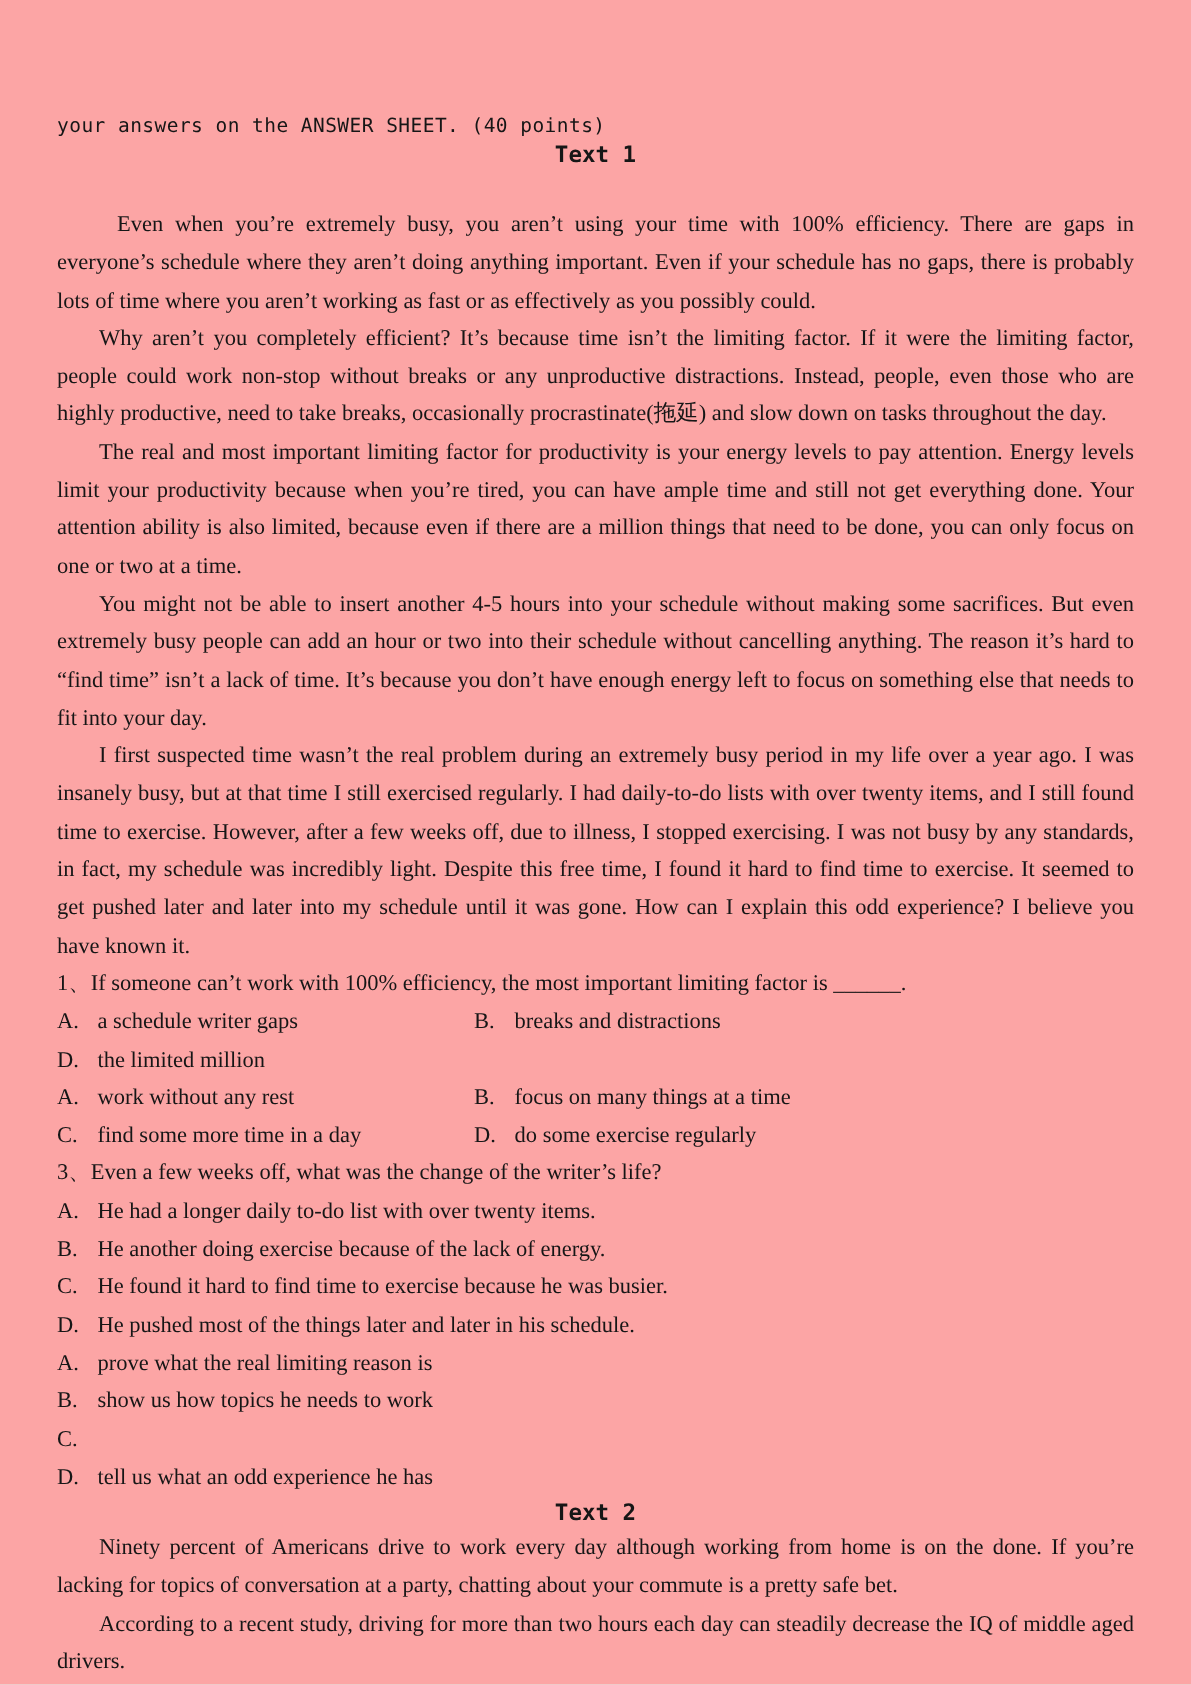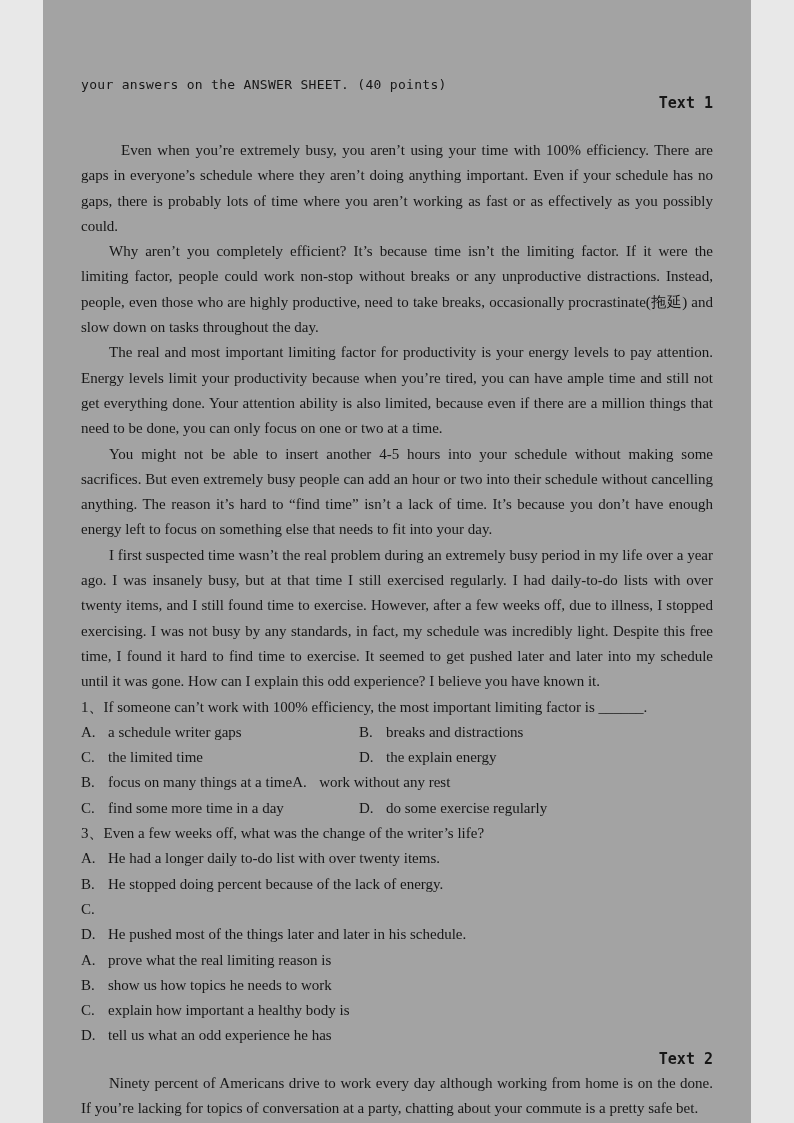--- a/index.html
+++ b/index.html
@@ -5,10 +5,10 @@
   html, body { margin: 0; padding: 0; background: #e8e8e8; }
   .page {
     position: relative;
-    width: 708px;
+    width: 794px;
     height: 1123px;
     margin: 0 auto;
-    background: #a3a3a3;
+    background: #fca5a5;
     color: #161616;
     font-family: "Liberation Serif", "DejaVu Serif", serif;
     font-size: 15px;

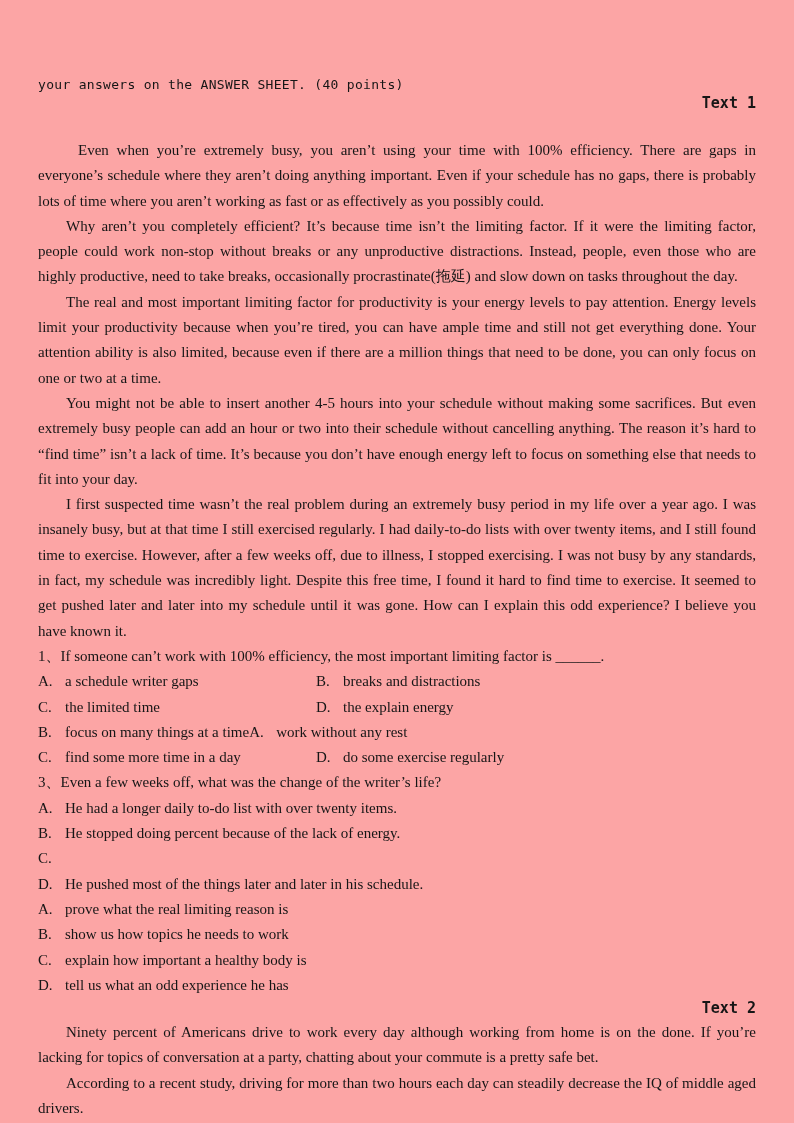--- a/index.html
+++ b/index.html
@@ -28,7 +28,7 @@
     font-family: "DejaVu Sans Mono", "Liberation Mono", monospace;
     font-size: 15px;
     font-weight: 600;
-    text-align: right;
+    text-align: center;
     line-height: 19px;
     margin: 1px 0 2px 0;
   }

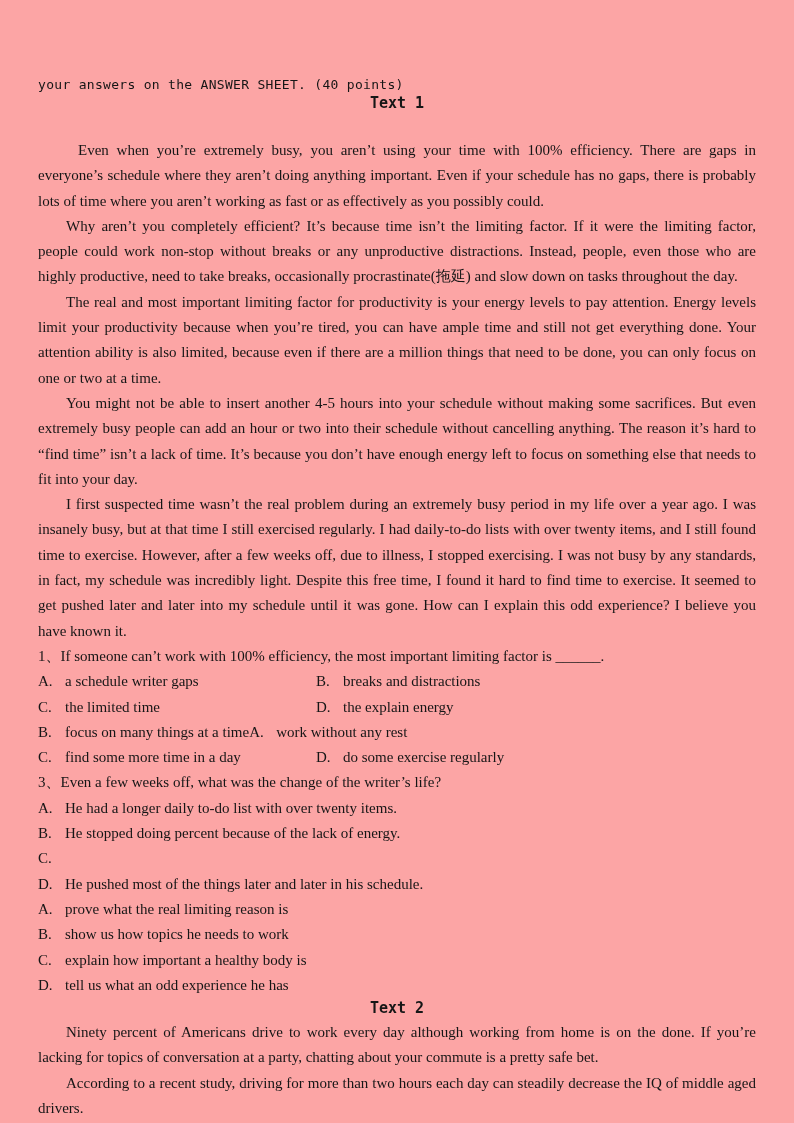--- a/index.html
+++ b/index.html
@@ -68,7 +68,6 @@
         <div class="opt"><span class="lbl">B.</span><span>breaks and distractions</span></div>
       </div>
       <div class="opt-row">
-        <div class="opt c1"><span class="lbl">C.</span><span>the limited time</span></div>
         <div class="opt"><span class="lbl">D.</span><span>the explain energy</span></div>
       </div>
     </div>

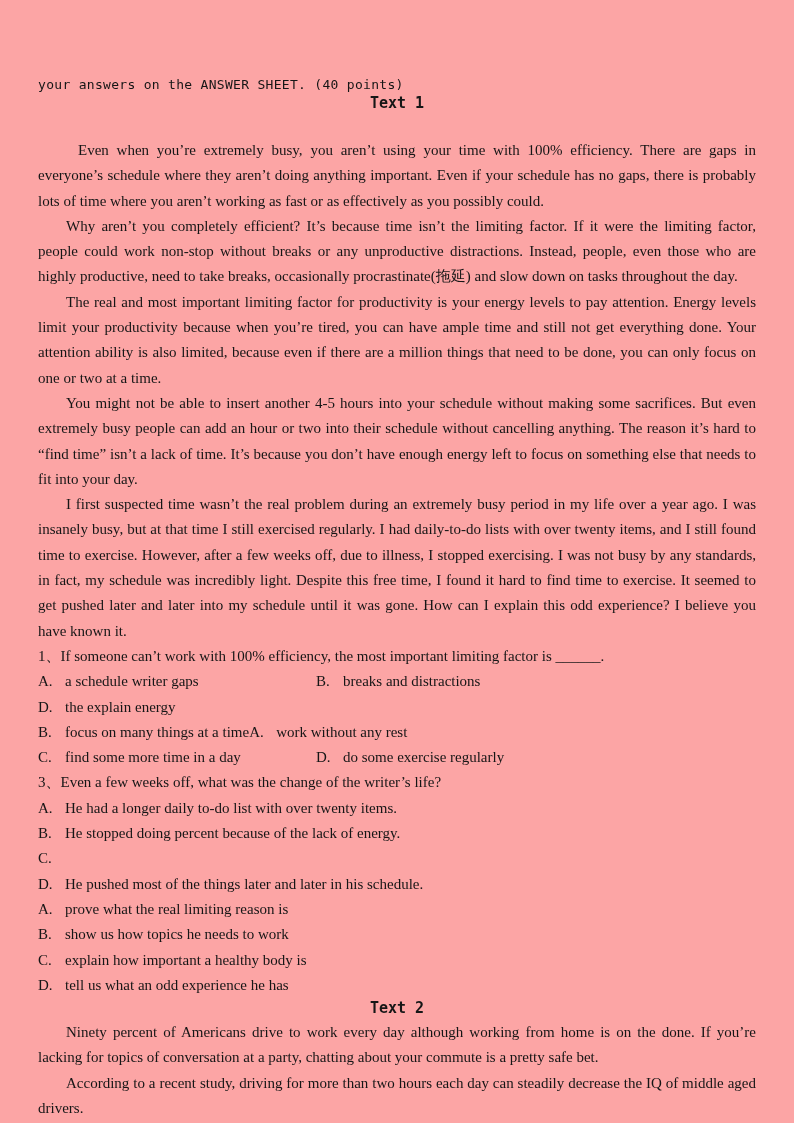--- a/index.html
+++ b/index.html
@@ -68,7 +68,7 @@
         <div class="opt"><span class="lbl">B.</span><span>breaks and distractions</span></div>
       </div>
       <div class="opt-row">
-        <div class="opt"><span class="lbl">D.</span><span>the explain energy</span></div>
+        <div class="opt"><span class="lbl">D.</span><span>the limited million</span></div>
       </div>
     </div>
 

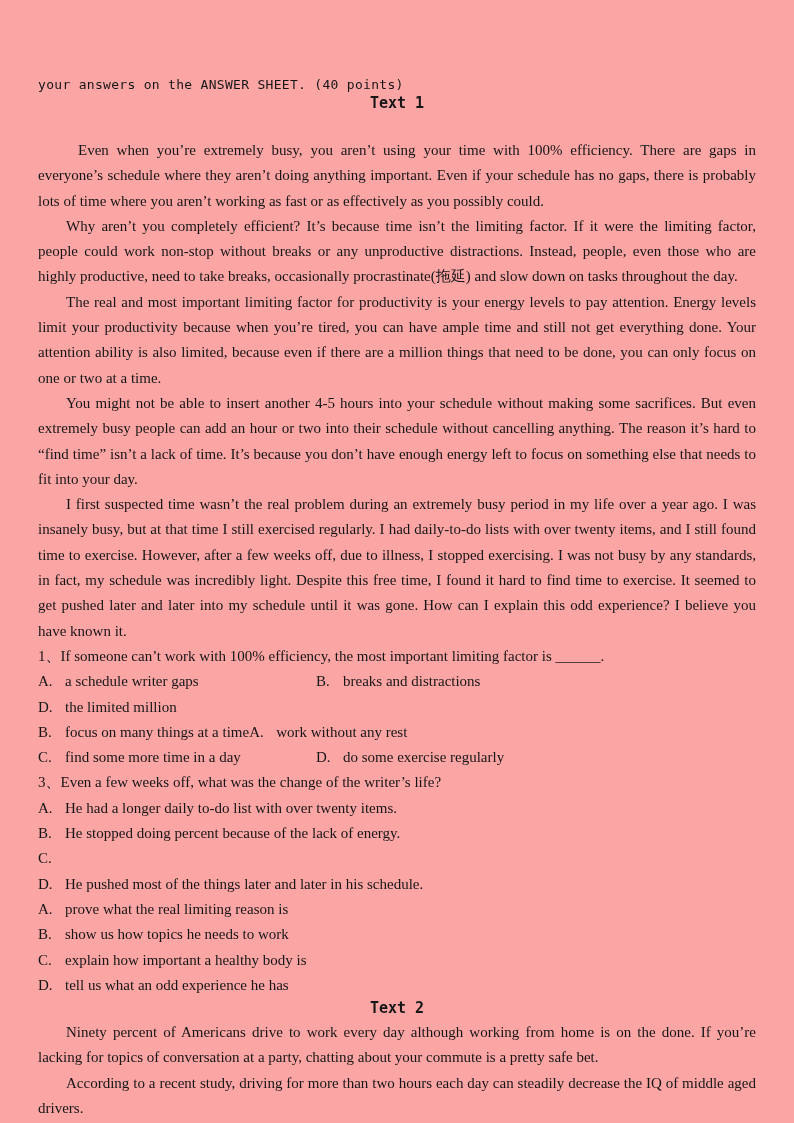--- a/index.html
+++ b/index.html
@@ -74,8 +74,8 @@
 
     <div>
       <div class="opt-row">
+        <div class="opt c1"><span class="lbl">A.</span><span>work without any rest</span></div>
         <div class="opt"><span class="lbl">B.</span><span>focus on many things at a time</span></div>
-        <div class="opt c1"><span class="lbl">A.</span><span>work without any rest</span></div>
       </div>
       <div class="opt-row">
         <div class="opt c1"><span class="lbl">C.</span><span>find some more time in a day</span></div>

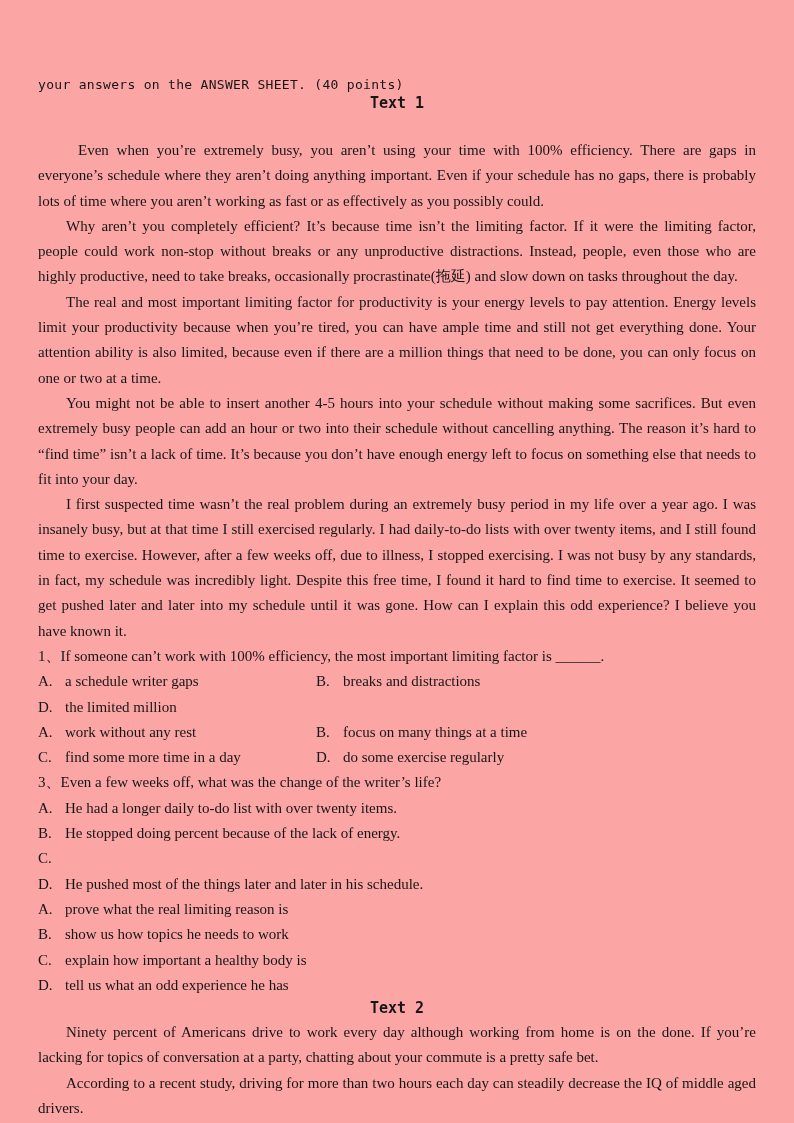--- a/index.html
+++ b/index.html
@@ -91,7 +91,7 @@
         </div>
       <div class="opt-row">
           <span class="lbl">B.</span>
-          <span>He stopped doing percent because of the lack of energy.</span>
+          <span>He another doing exercise because of the lack of energy.</span>
         </div>
       <div class="opt-row">
           <span class="lbl">C.</span>

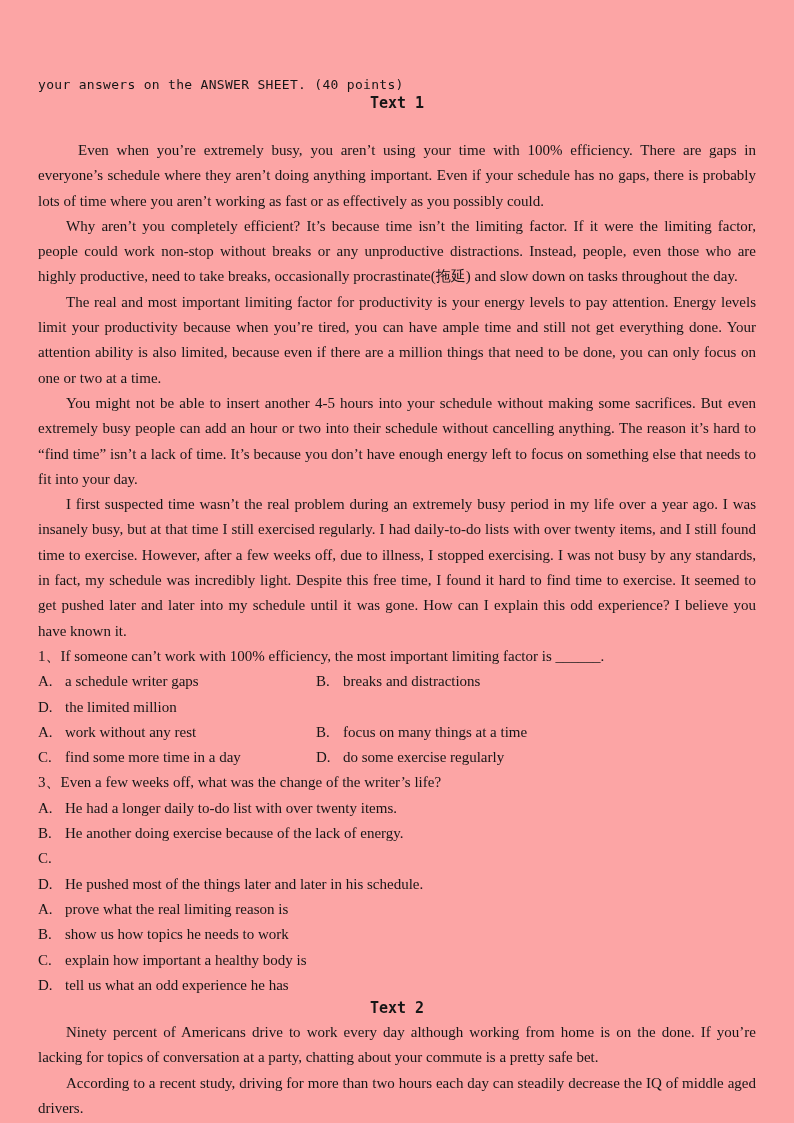--- a/index.html
+++ b/index.html
@@ -95,6 +95,7 @@
         </div>
       <div class="opt-row">
           <span class="lbl">C.</span>
+          <span>He found it hard to find time to exercise because he was busier.</span>
         </div>
       <div class="opt-row">
           <span class="lbl">D.</span>

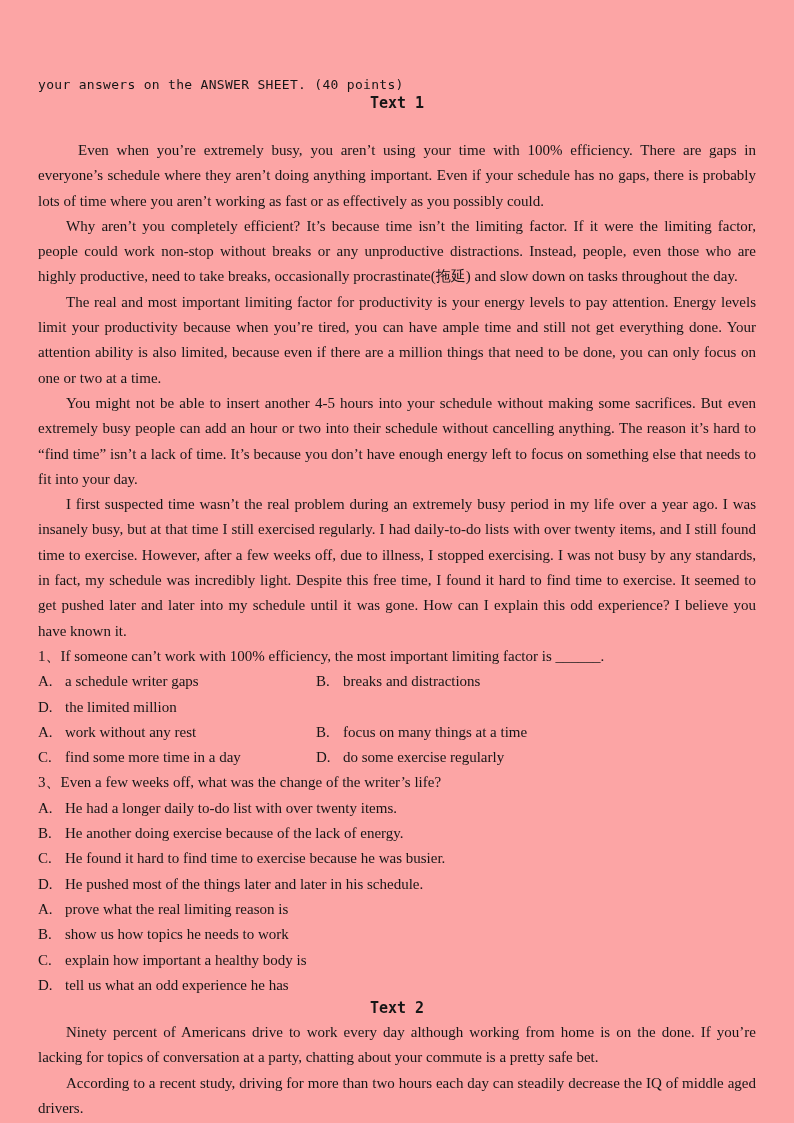--- a/index.html
+++ b/index.html
@@ -114,7 +114,6 @@
         </div>
       <div class="opt-row">
           <span class="lbl">C.</span>
-          <span>explain how important a healthy body is</span>
         </div>
       <div class="opt-row">
           <span class="lbl">D.</span>

